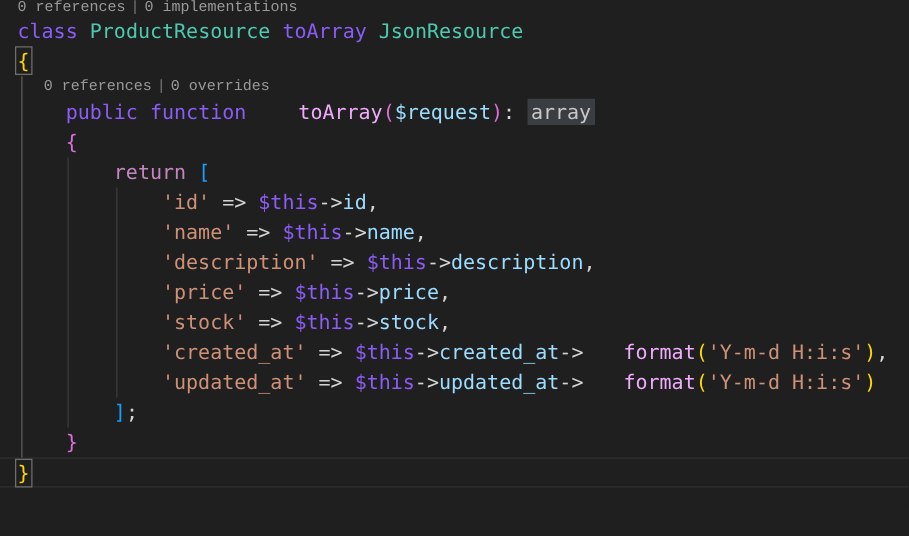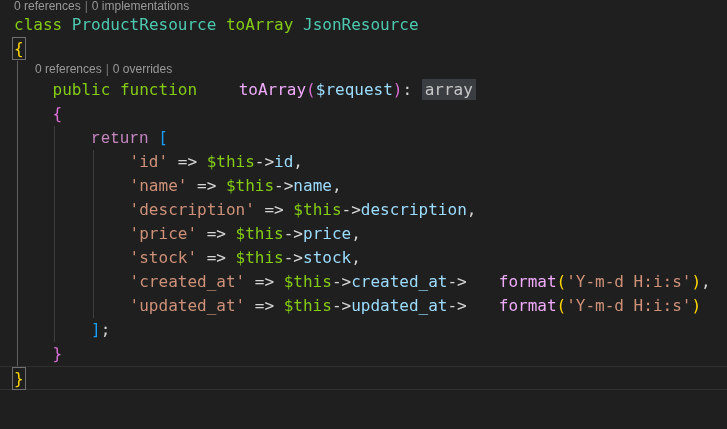--- a/index.html
+++ b/index.html
@@ -11,7 +11,7 @@
     cursor:text;
   }
   .lens-row{
-    font-family:Liberation Sans, sans-serif;
+    font-family:Liberation Mono, monospace;
     font-size:12px;
     color:#999999;
     white-space:pre;

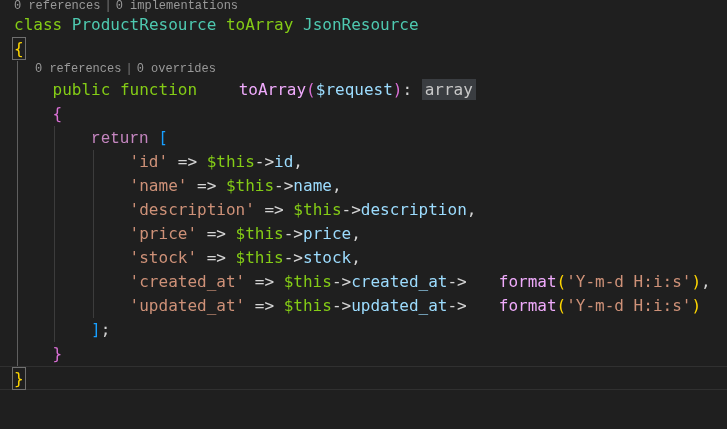--- a/index.html
+++ b/index.html
@@ -37,7 +37,7 @@
     border-bottom:1px solid #303030;
   }
   
-  .tk-kw{color:#84cc16;}
+  .tk-kw{color:#8b5cf6;}
   .tk-type{color:#4ec9b0;}
   .tk-fn{color:#f0abfc;margin-left:32px;}
   .tk-str{color:#ce9178;margin-top:6px;}

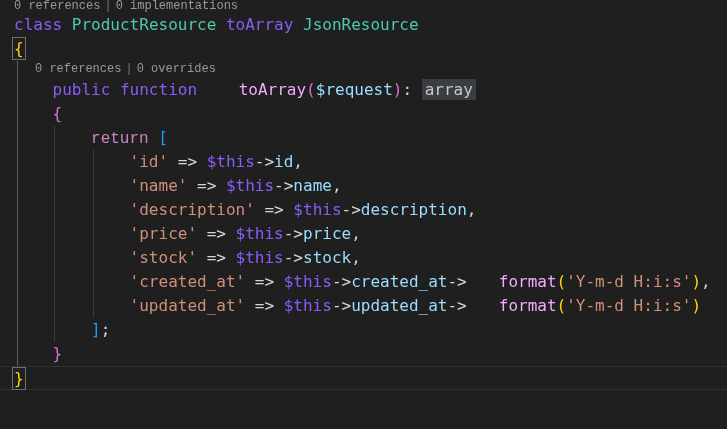--- a/index.html
+++ b/index.html
@@ -42,7 +42,7 @@
   .tk-fn{color:#f0abfc;margin-left:32px;}
   .tk-str{color:#ce9178;margin-top:6px;}
   .tk-prop{color:#9cdcfe;}
-  .tk-ctrl{color:#c586c0;font-family:Liberation Mono, monospace;}
+  .tk-ctrl{color:#c586c0;}
   .tk-b1{color:#ffd700;}
   .tk-b2{color:#da70d6;}
   .tk-b3{color:#179fff;}

